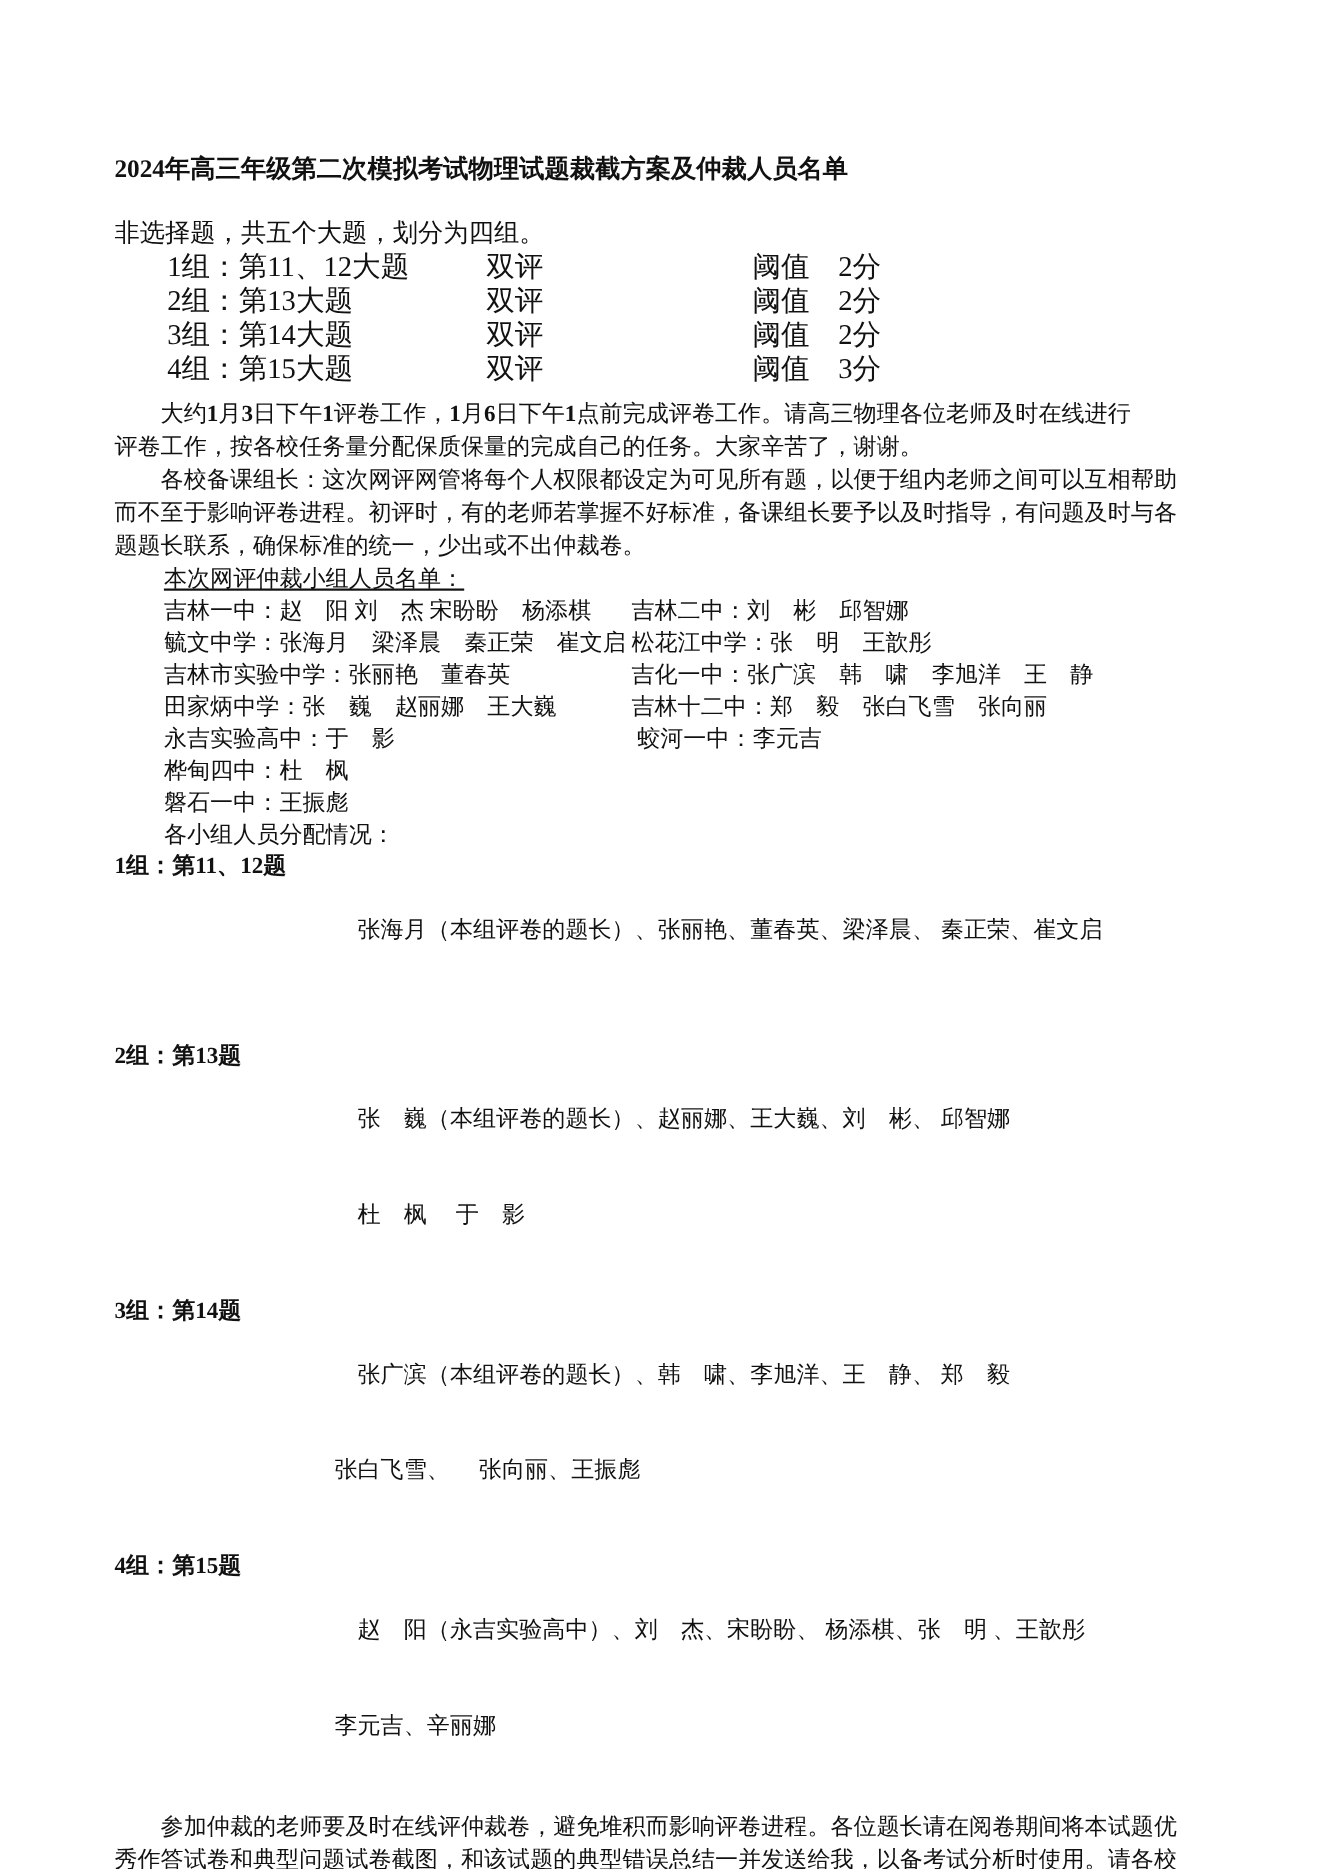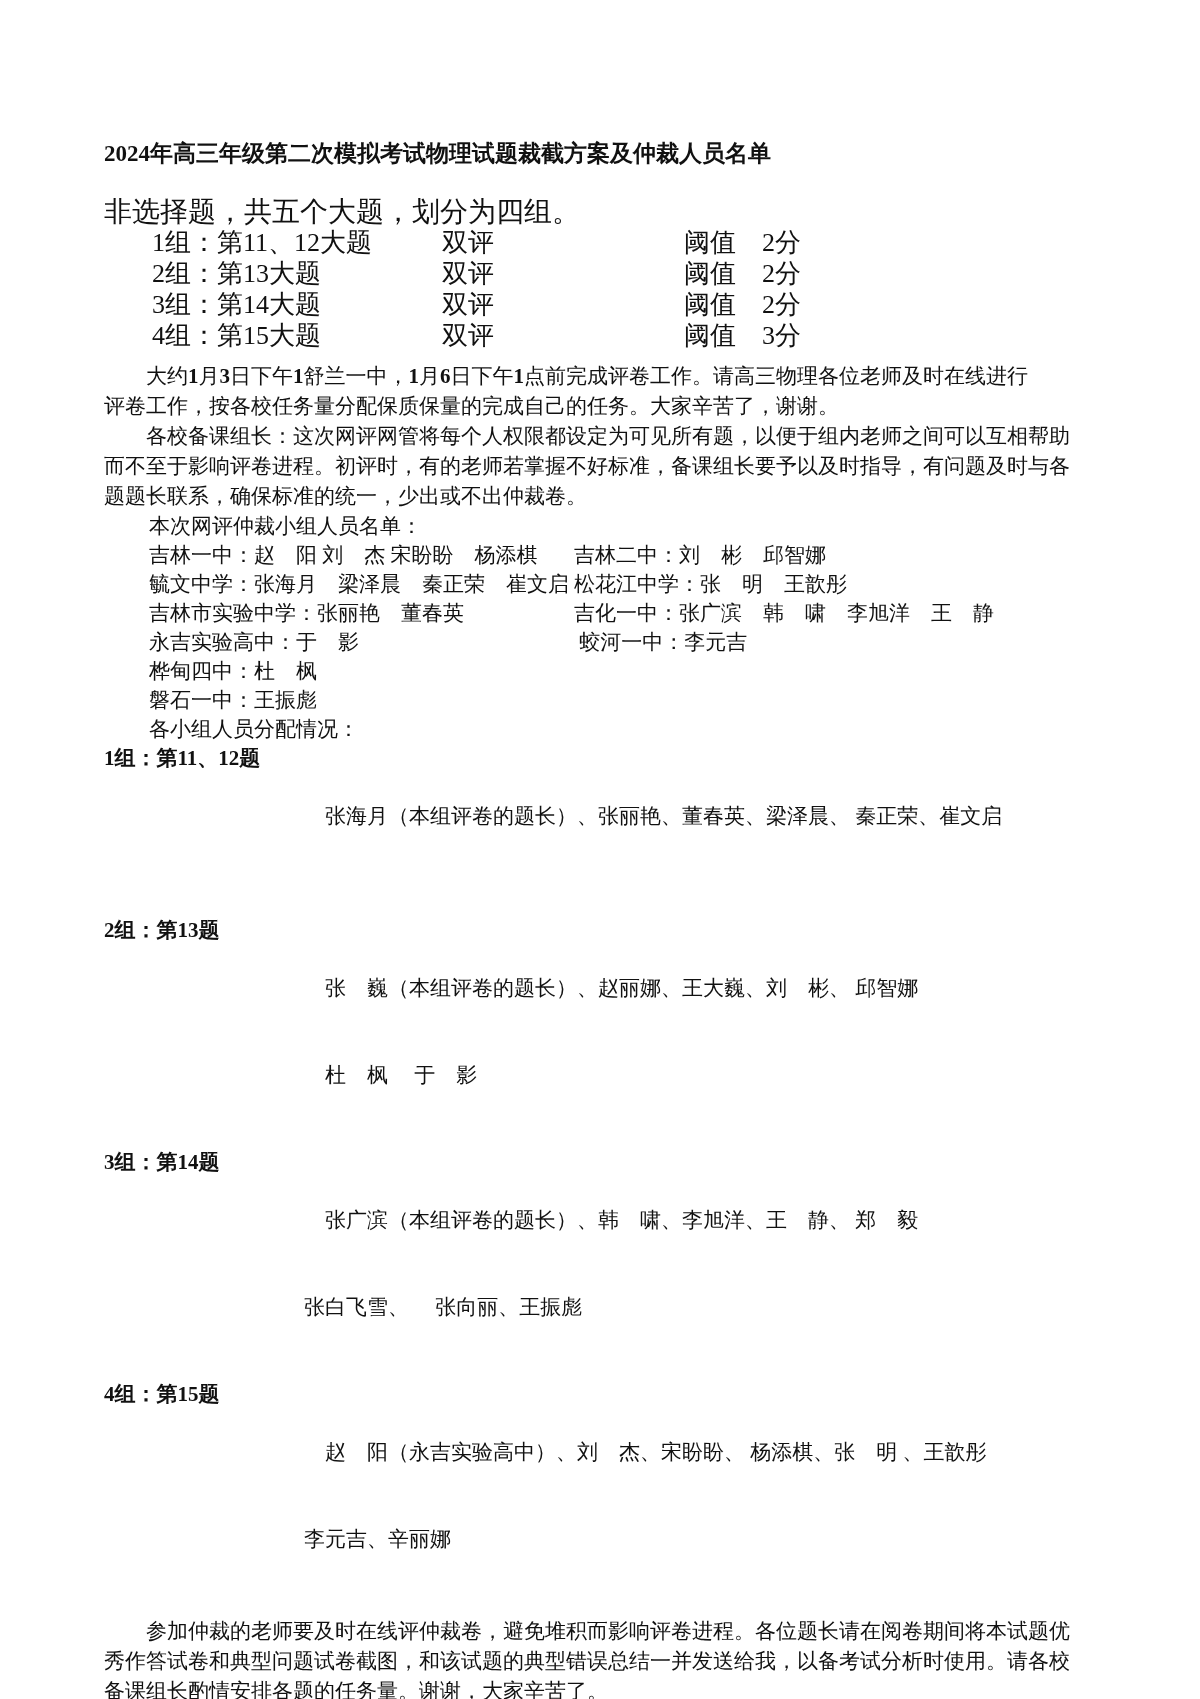--- a/index.html
+++ b/index.html
@@ -13,7 +13,7 @@
   .title1,.title2{
     text-align:left;font-weight:bold;font-size:23px;line-height:30px;
   }
-  .intro{margin-top:27px;line-height:31px;font-size:28px;}
+  .intro{margin-top:27px;line-height:31px;font-size:23px;}
   .groups{margin-top:0;}
   .group-row{display:flex;padding-left:48px;line-height:31px;font-size:26px;}
   .g-label{width:290px;flex-shrink:0;}

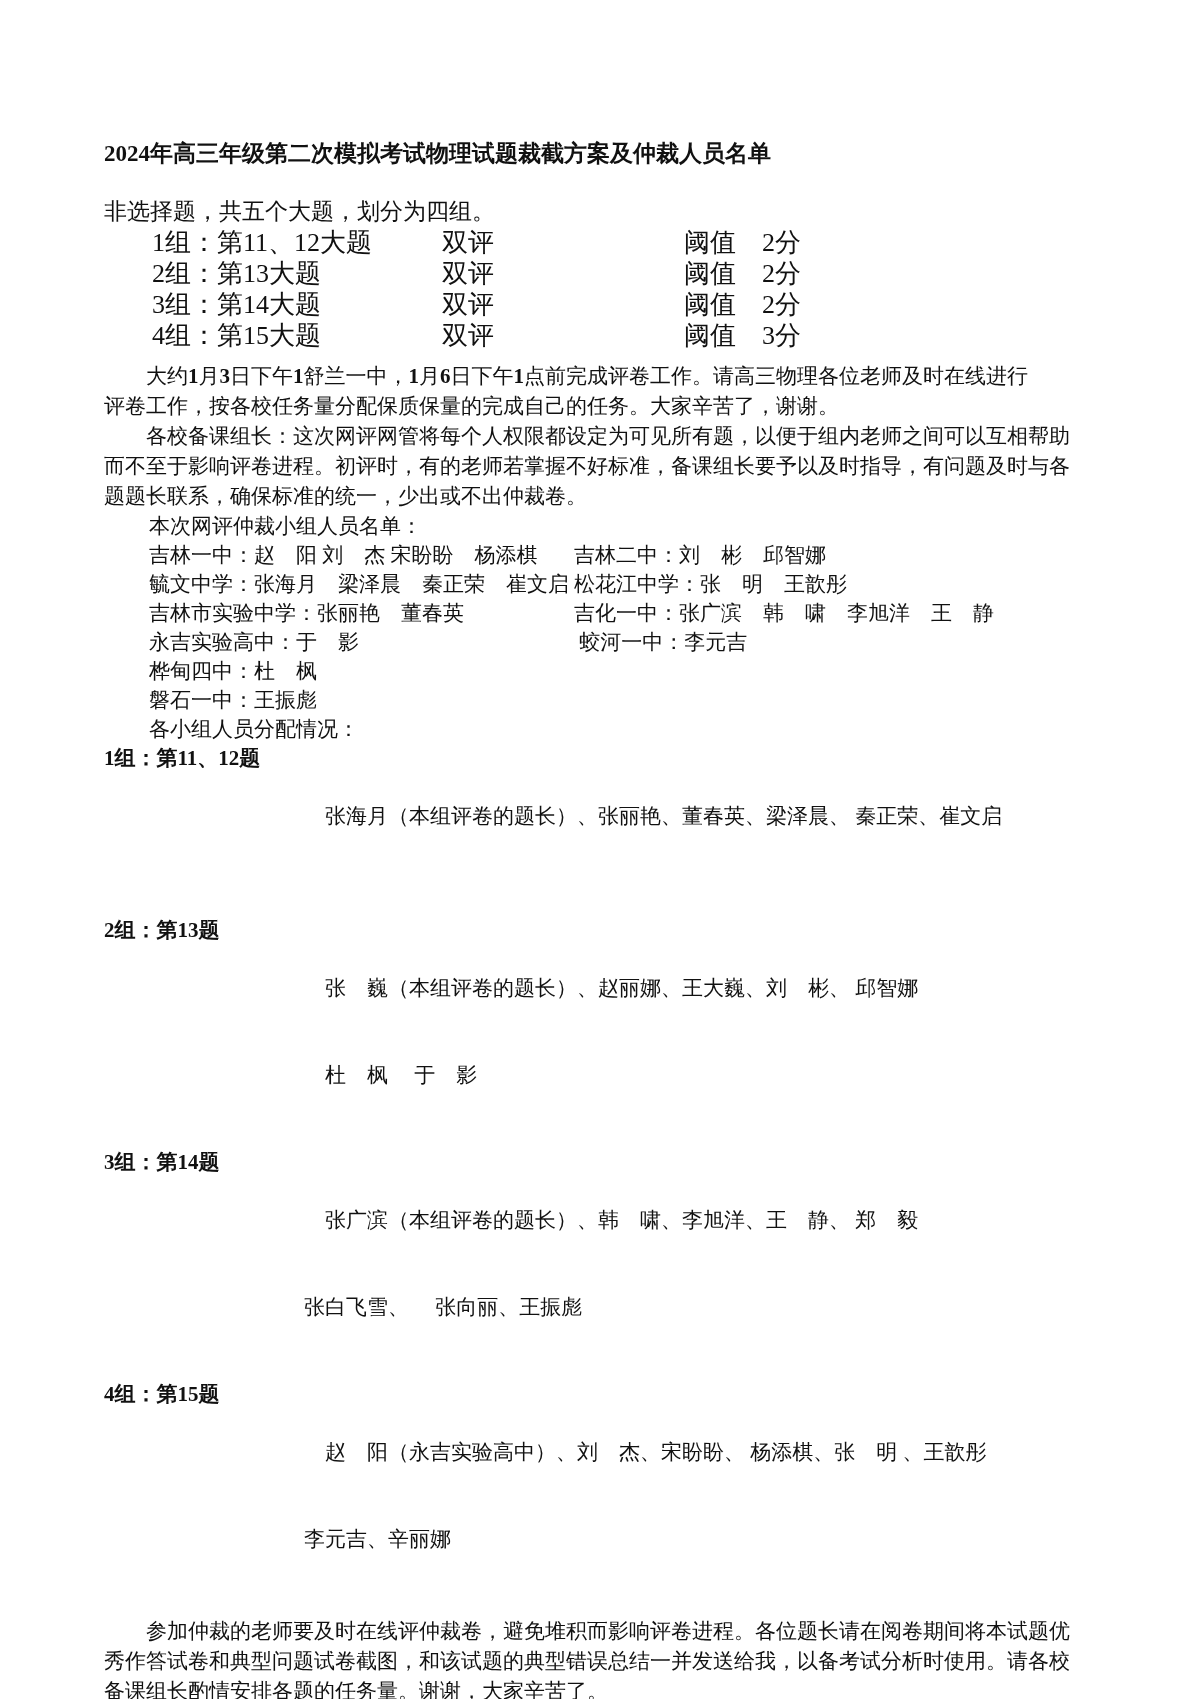--- a/index.html
+++ b/index.html
@@ -63,7 +63,7 @@
     </div>
   </div>
 
-  <p class="para p1"><span>　　大约</span><span class="b">1</span><span>月</span><span class="b">3</span><span>日下午</span><span class="b">1</span><span>舒兰一中，</span><span class="b">1</span><span>月</span><span class="b">6</span><span>日下午</span><span class="b">1</span><span>点前完成评卷工作。请高三物理各位老师及时在线进行
+  <p class="para p1"><span>　　大约</span><span class="b">1</span><span>月</span><span class="b">3</span><span>日下午</span><span class="b">1</span><span>评卷工作，</span><span class="b">1</span><span>月</span><span class="b">6</span><span>日下午</span><span class="b">1</span><span>点前完成评卷工作。请高三物理各位老师及时在线进行
 评卷工作，按各校任务量分配保质保量的完成自己的任务。大家辛苦了，谢谢。</span></p>
   <p class="para">　　各校备课组长：这次网评网管将每个人权限都设定为可见所有题，以便于组内老师之间可以互相帮助
 而不至于影响评卷进程。初评时，有的老师若掌握不好标准，备课组长要予以及时指导，有问题及时与各

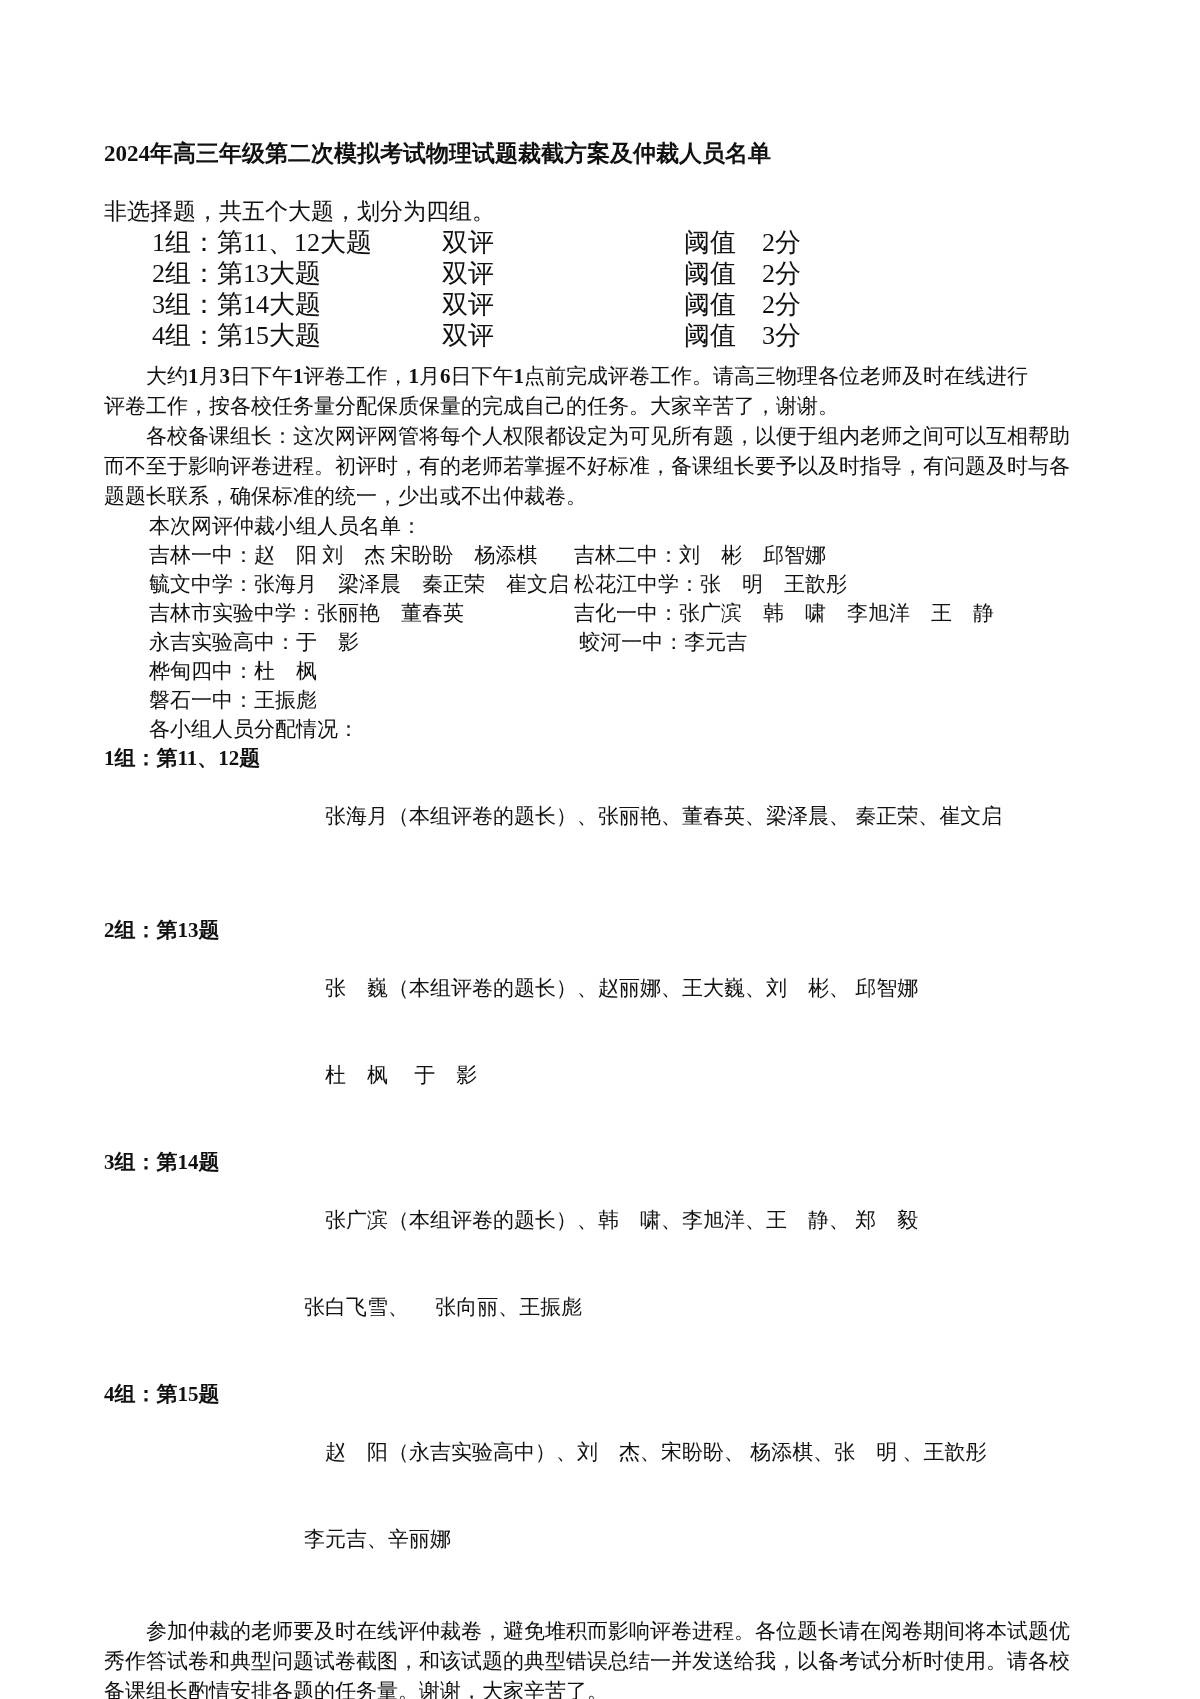--- a/index.html
+++ b/index.html
@@ -20,7 +20,7 @@
   .g-mode{width:242px;flex-shrink:0;}
   .para{margin:0;line-height:30px;white-space:pre-wrap;}
   .p1{margin-top:10px;}
-  .list-header{line-height:30px;padding-left:45px;}
+  .list-header{line-height:30px;padding-left:45px;text-decoration:underline;}
   .school-row{display:flex;padding-left:45px;line-height:29px;white-space:pre-wrap;}
   .school-left{width:425px;flex-shrink:0;}
   .school-right{flex:1;}

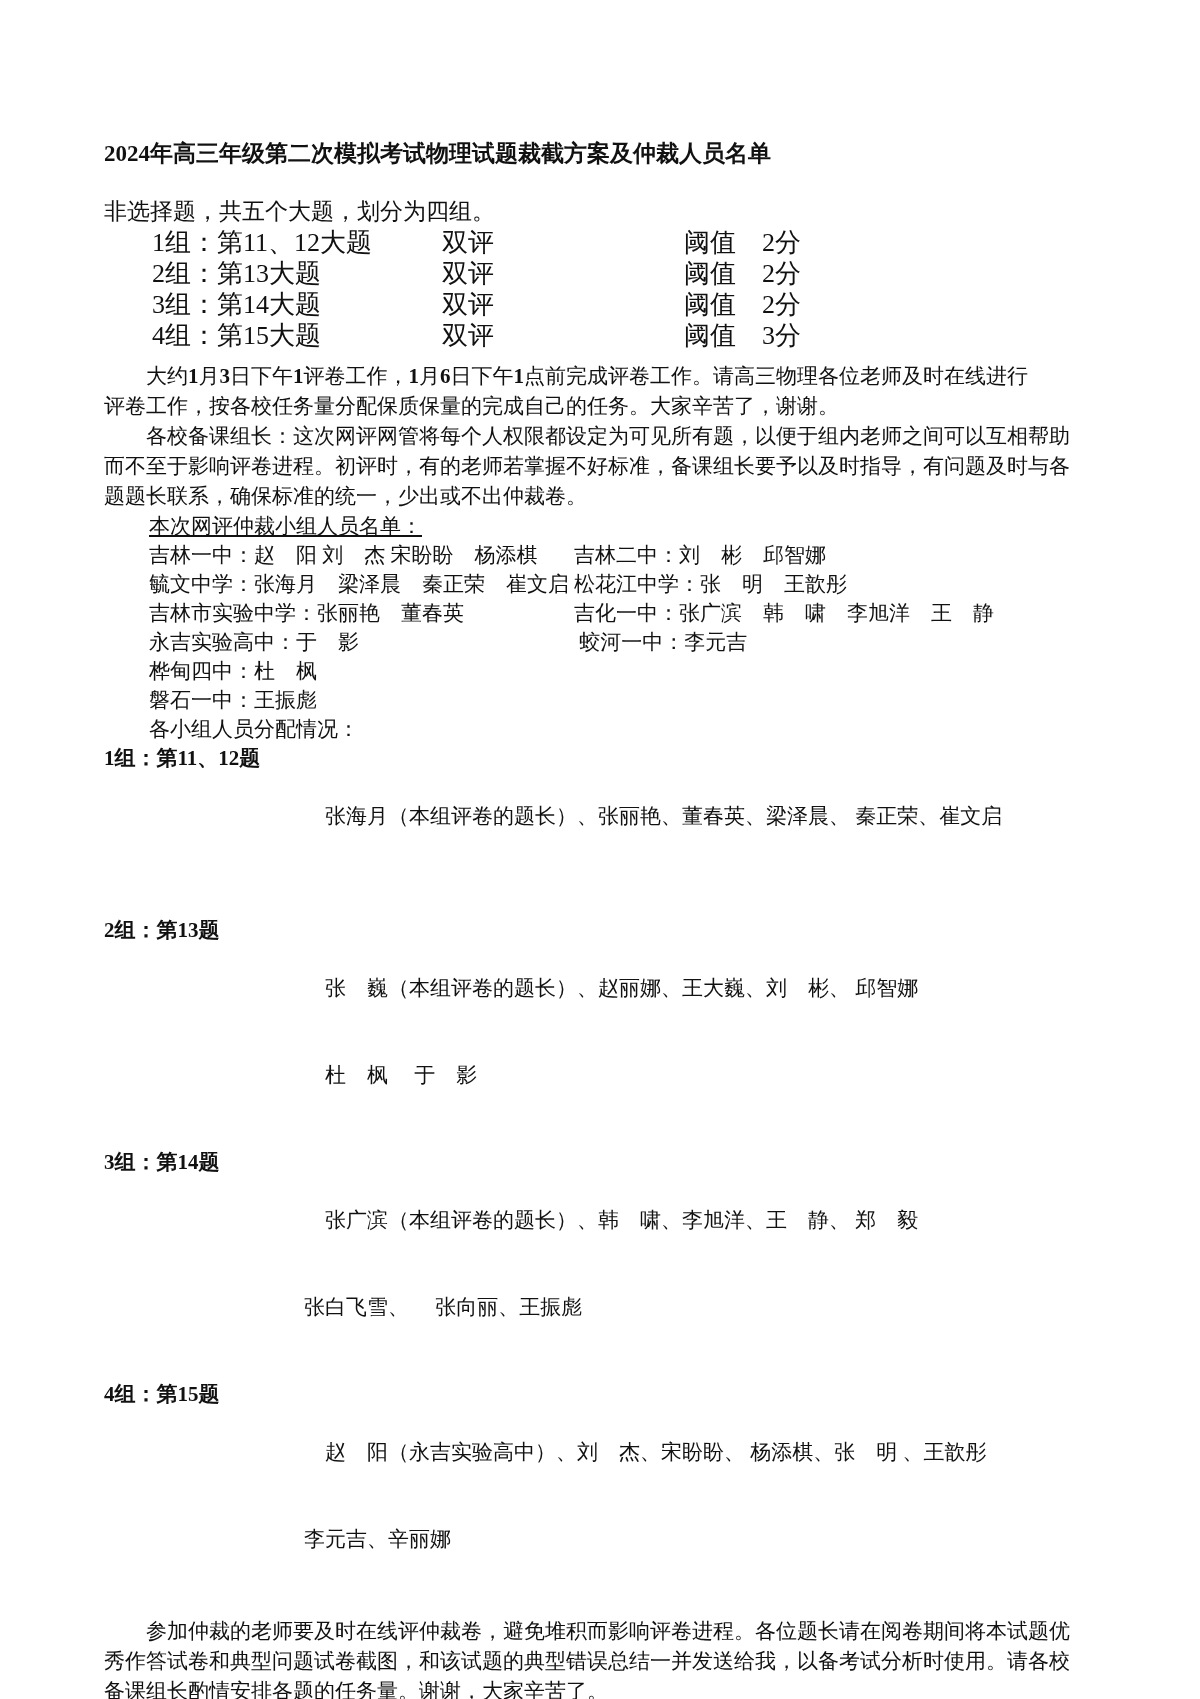--- a/index.html
+++ b/index.html
@@ -85,6 +85,10 @@
       <span class="school-right">吉化一中：张广滨　韩　啸　李旭洋　王　静</span>
     </div>
     <div class="school-row">
+      <span class="school-left">田家炳中学：张　巍　赵丽娜　王大巍</span>
+      <span class="school-right">吉林十二中：郑　毅　张白飞雪　张向丽</span>
+    </div>
+    <div class="school-row">
       <span class="school-left">永吉实验高中：于　影</span>
       <span class="school-right"> 蛟河一中：李元吉</span>
     </div>

